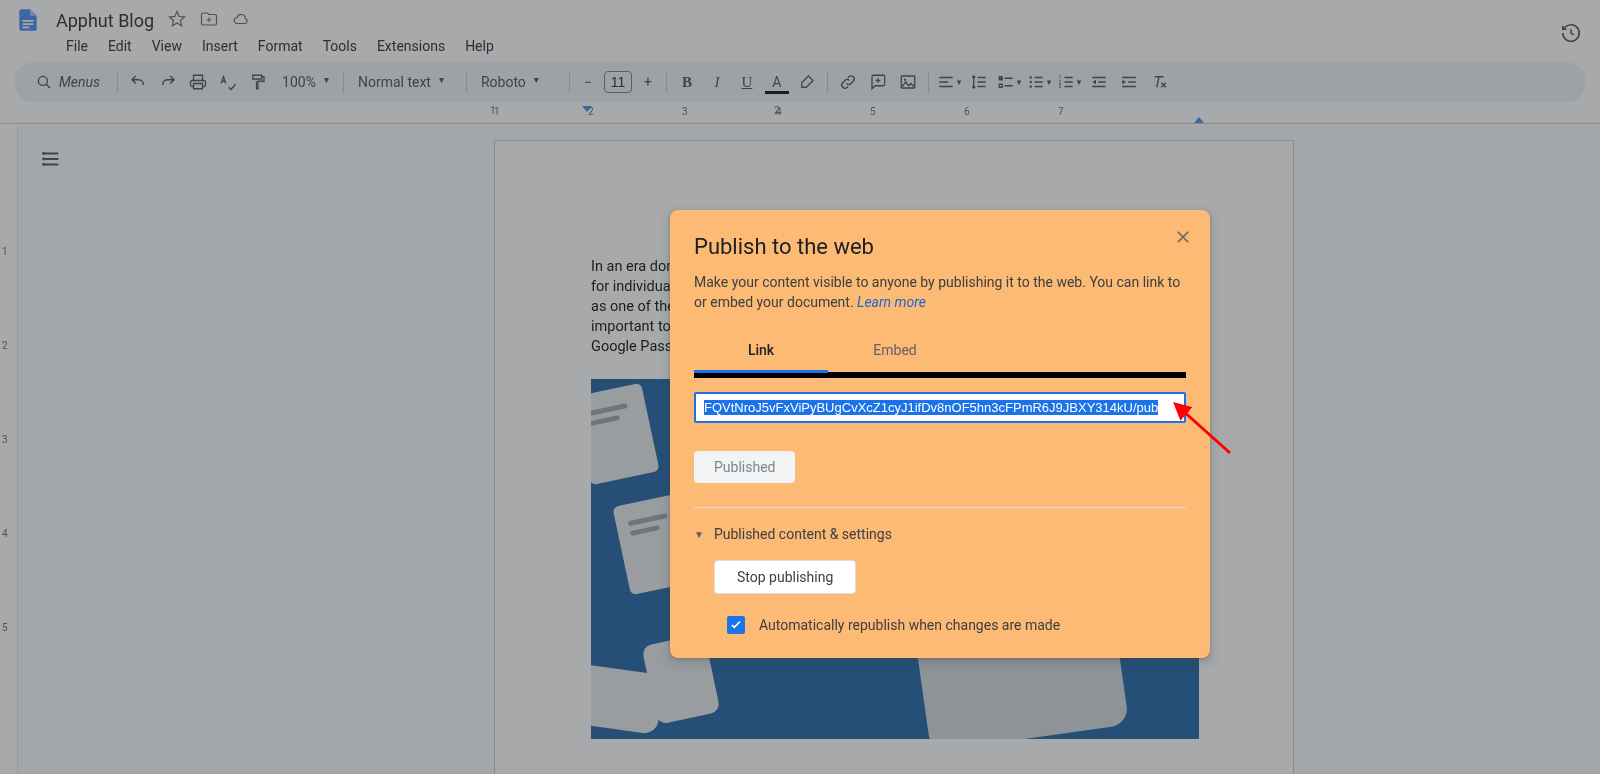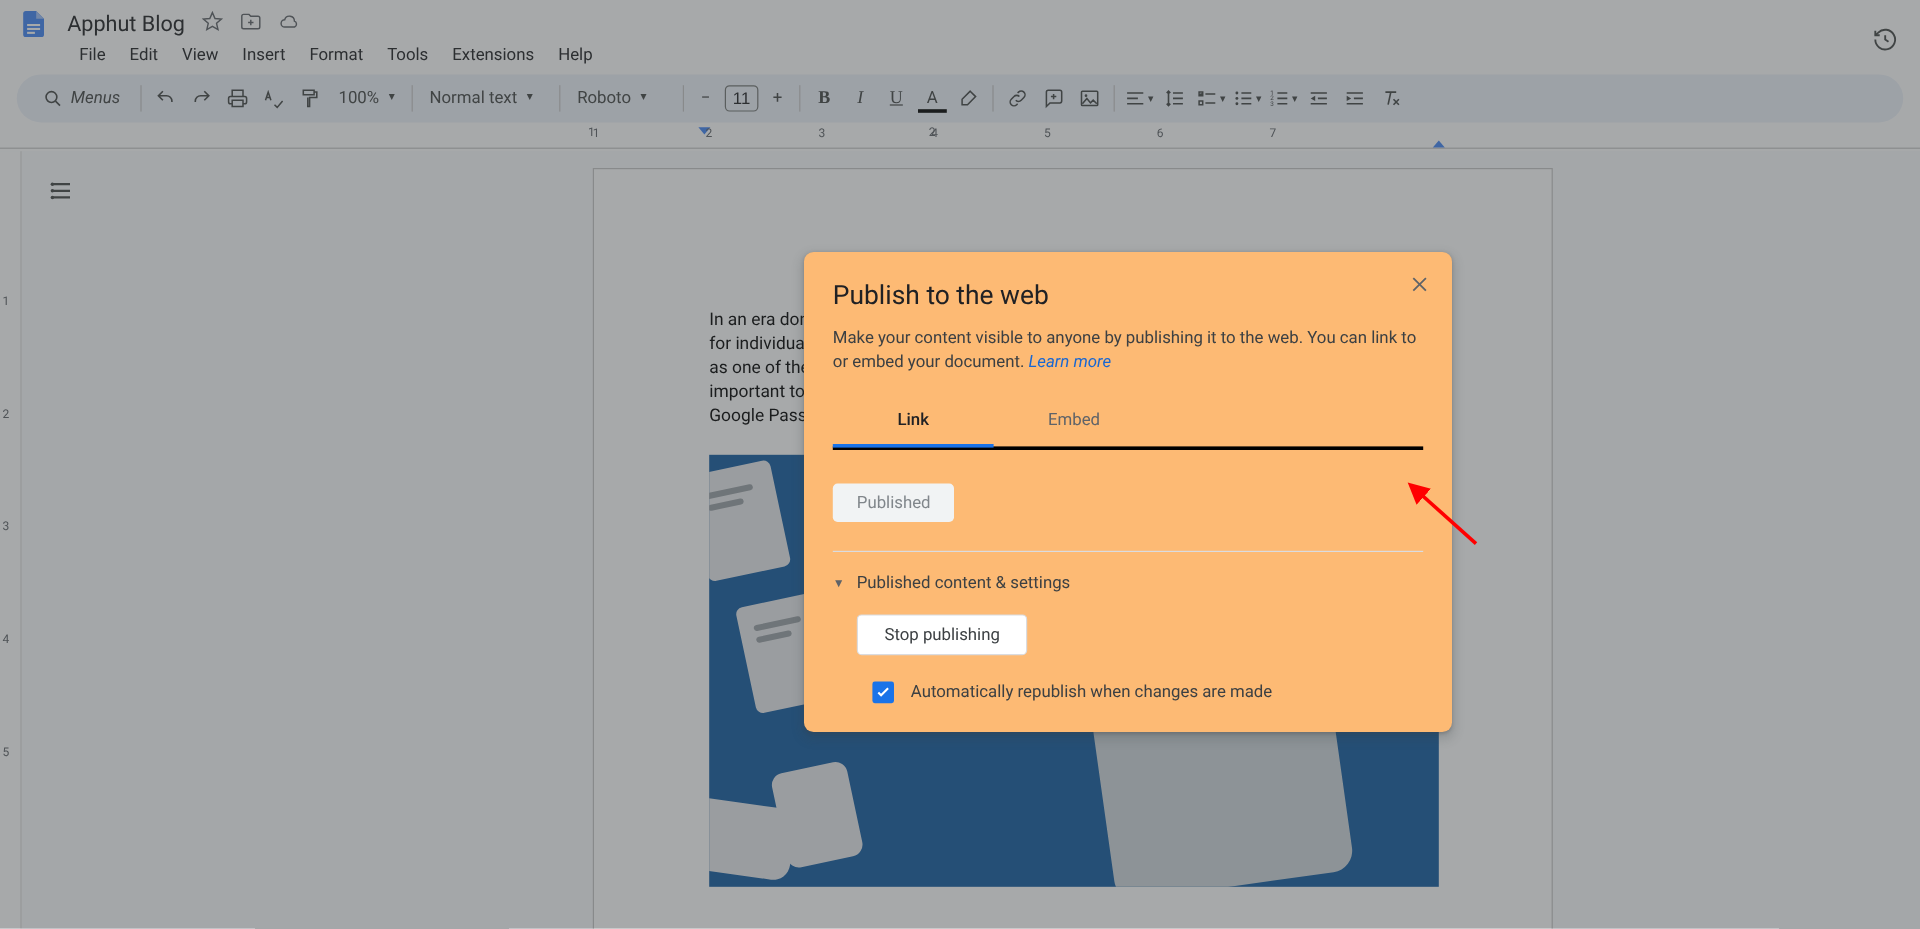--- a/index.html
+++ b/index.html
@@ -196,7 +196,7 @@
   .modal .desc { font-size: 14px; color: #3c4043; line-height: 1.4; }
   .modal .desc a { color: #1967d2; text-decoration: none; font-style: italic; }
   .modal .tabs {
-    display: flex; margin-top: 20px; border-bottom: 3px solid #000000;
+    display: flex; margin-top: 20px; border-bottom: 6px solid #000000;
   }
   .modal .tab {
     flex: 0 0 134px; text-align: center; padding: 10px 0 12px;

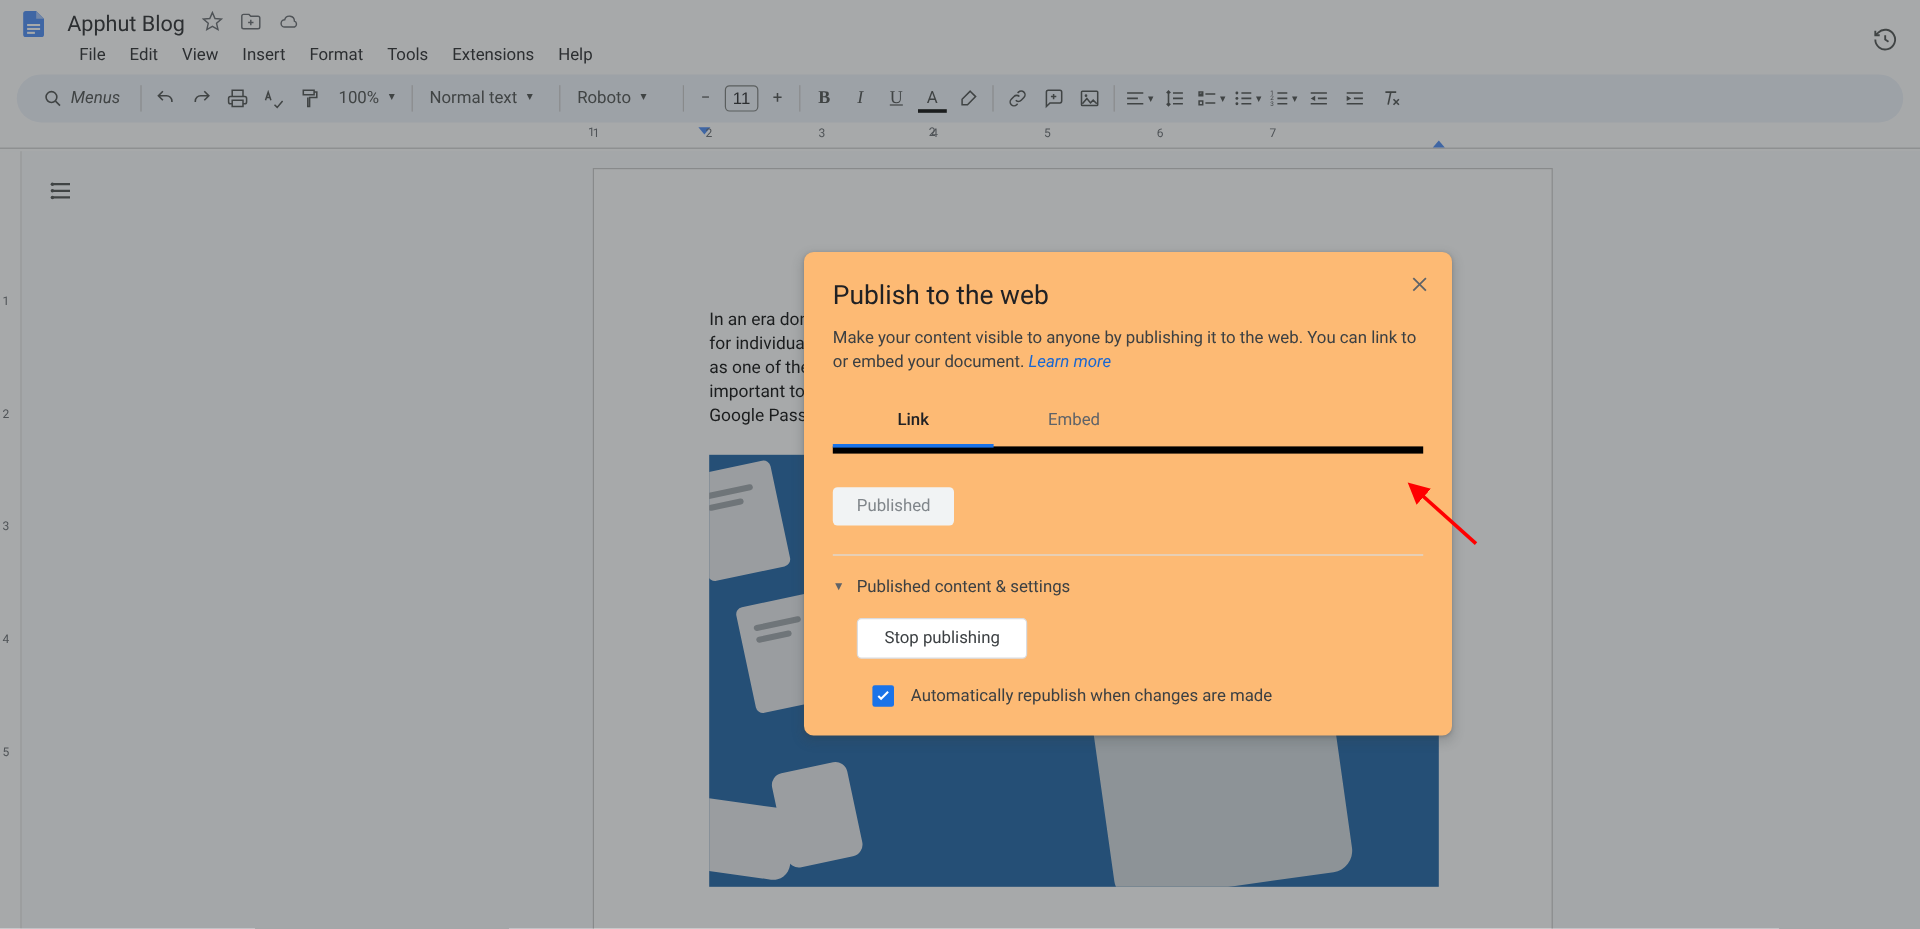--- a/index.html
+++ b/index.html
@@ -520,6 +520,9 @@
     <div class="tab active">Link</div>
     <div class="tab">Embed</div>
   </div>
+  <div class="url-field">
+    <span class="seltext">FQVtNroJ5vFxViPyBUgCvXcZ1cyJ1ifDv8nOF5hn3cFPmR6J9JBXY314kU/pub</span>
+  </div>
   <button class="published-btn">Published</button>
   <hr>
   <div class="expand-row">

